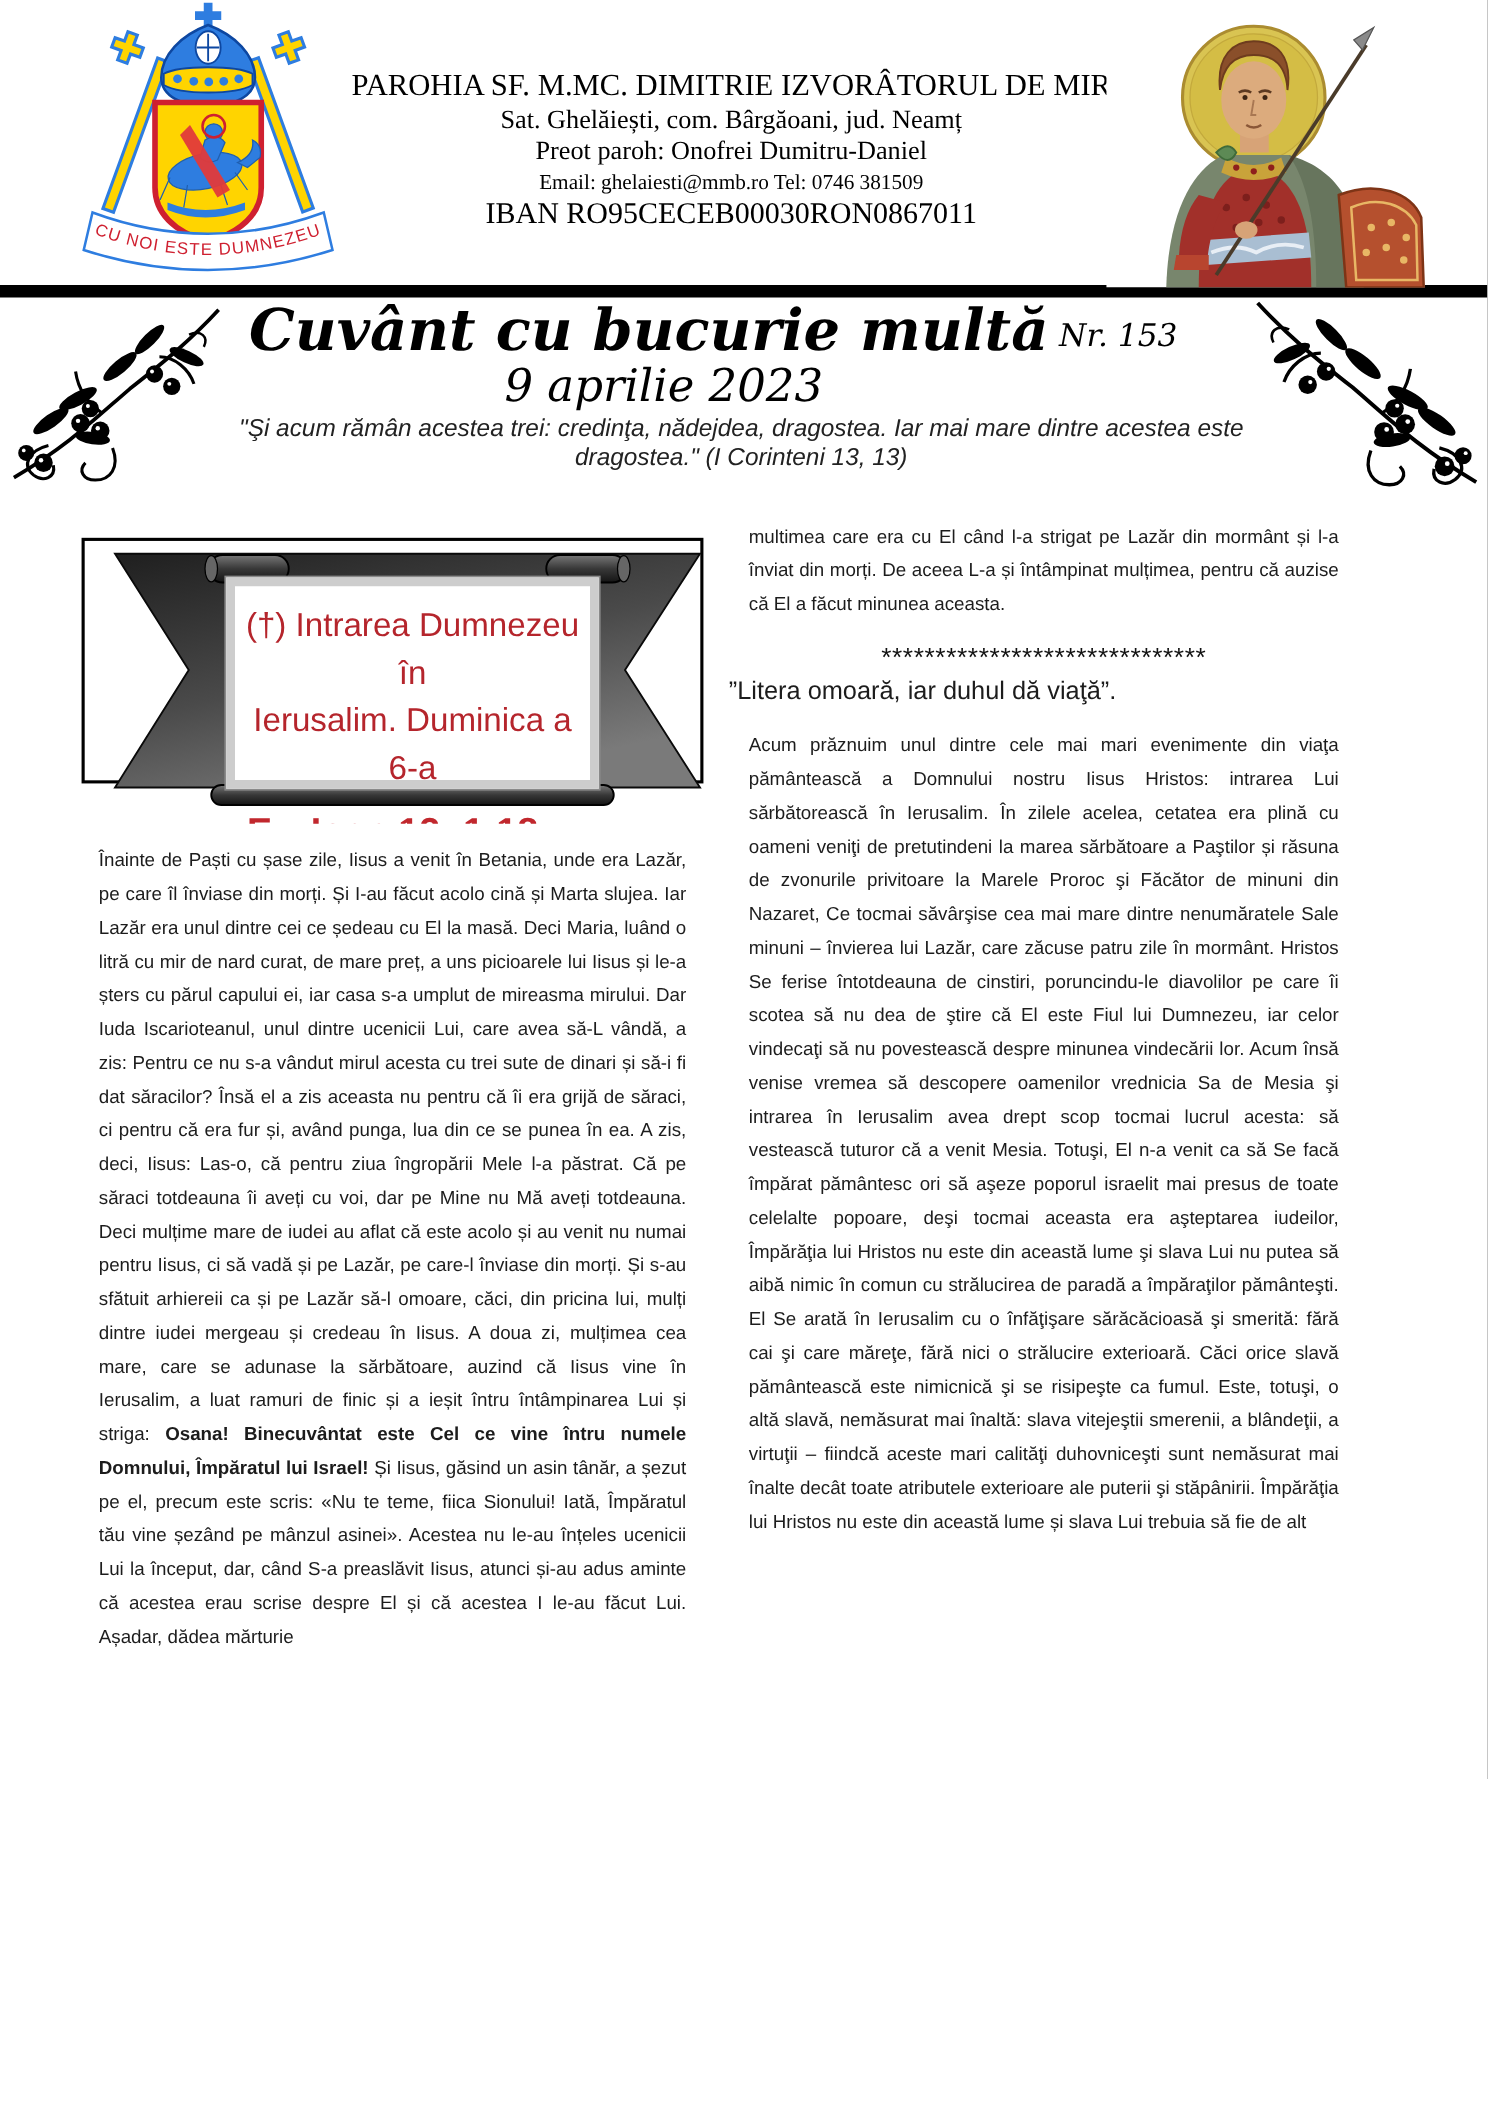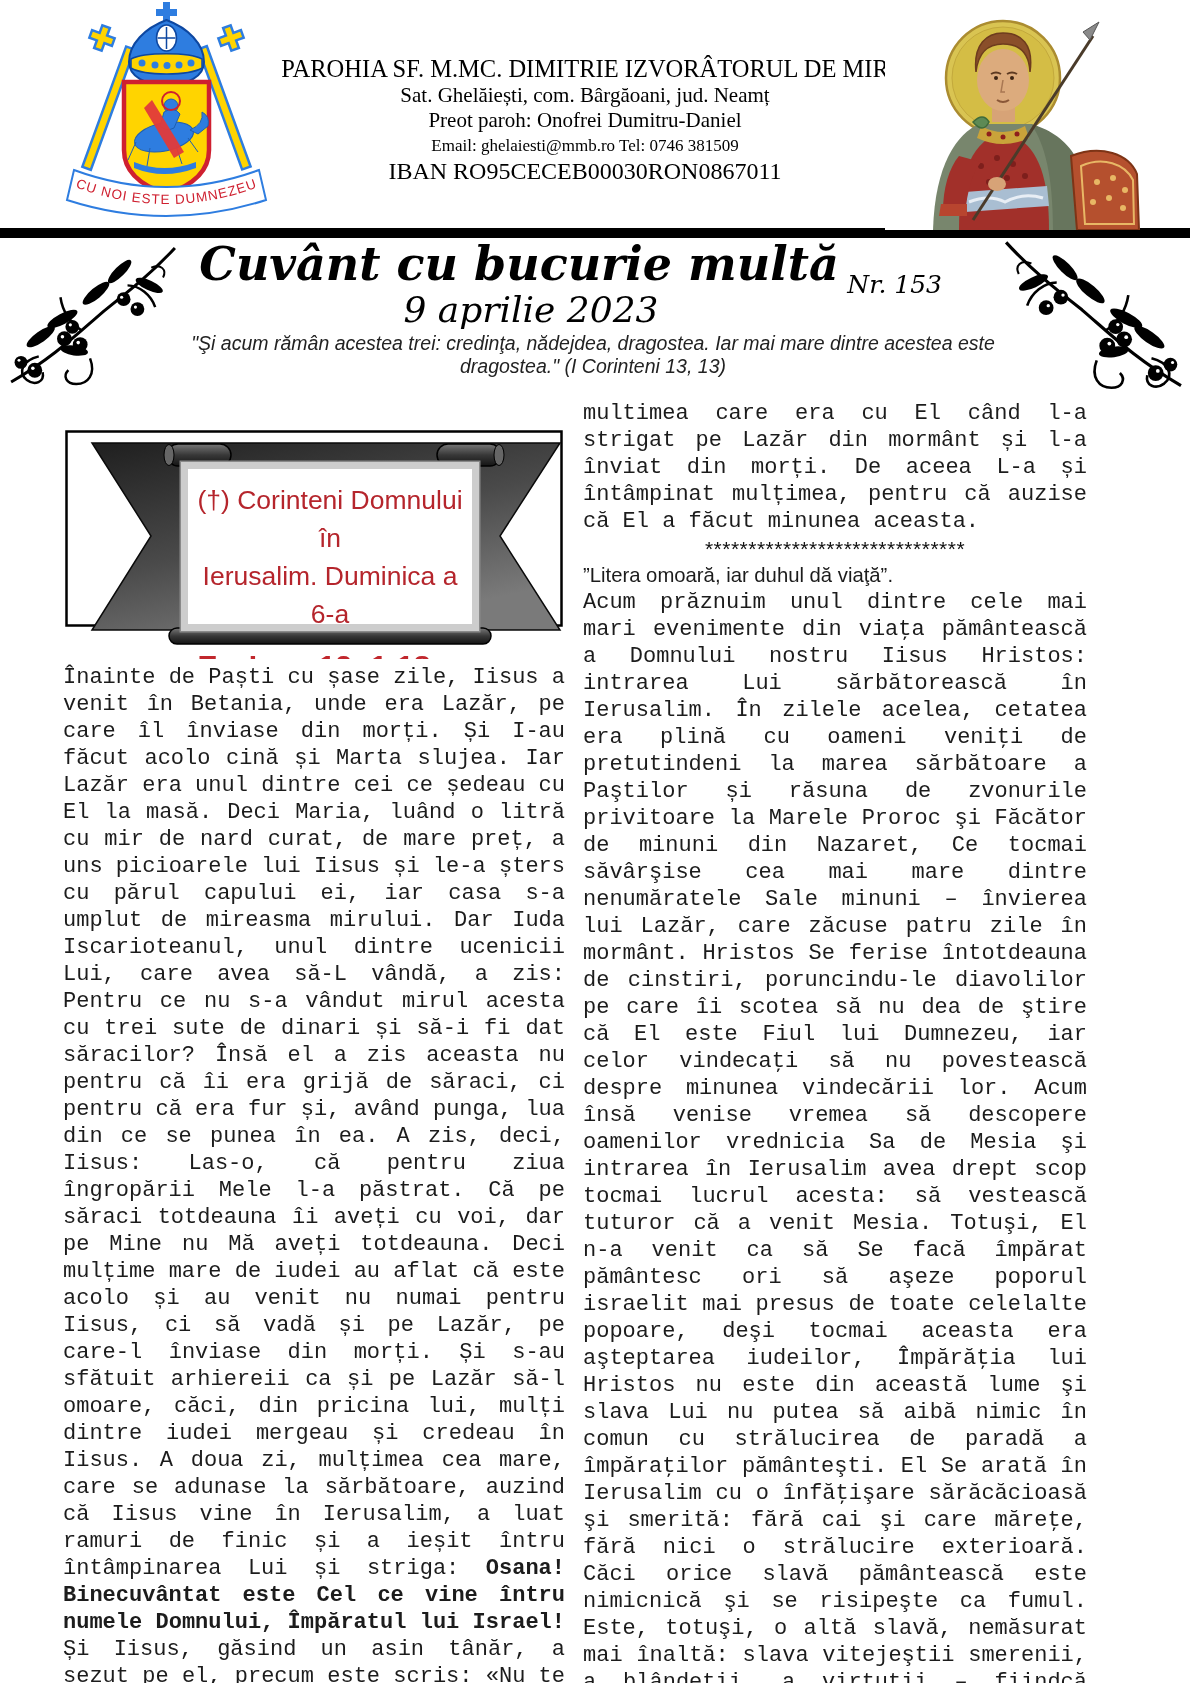--- a/index.html
+++ b/index.html
@@ -29,7 +29,7 @@
   .olive.right { right:0px; top:-4px; transform:scaleX(-1); }
   .mast-title { margin:0; text-align:center; font-family:"DejaVu Serif", serif; font-style:italic;
                 font-weight:bold; font-size:46px; line-height:52px; transform:translateX(-100px); color:#000; }
-  .issue { position:absolute; right:248px; top:32px; font-family:"DejaVu Serif", serif;
+  .issue { position:absolute; right:248px; top:16px; font-family:"DejaVu Serif", serif;
            font-style:italic; font-size:25px; color:#000; }
   .mast-date { text-align:center; font-family:"DejaVu Serif", serif; font-style:italic;
                font-size:36px; line-height:40px; transform:translateX(-88px); color:#000; }

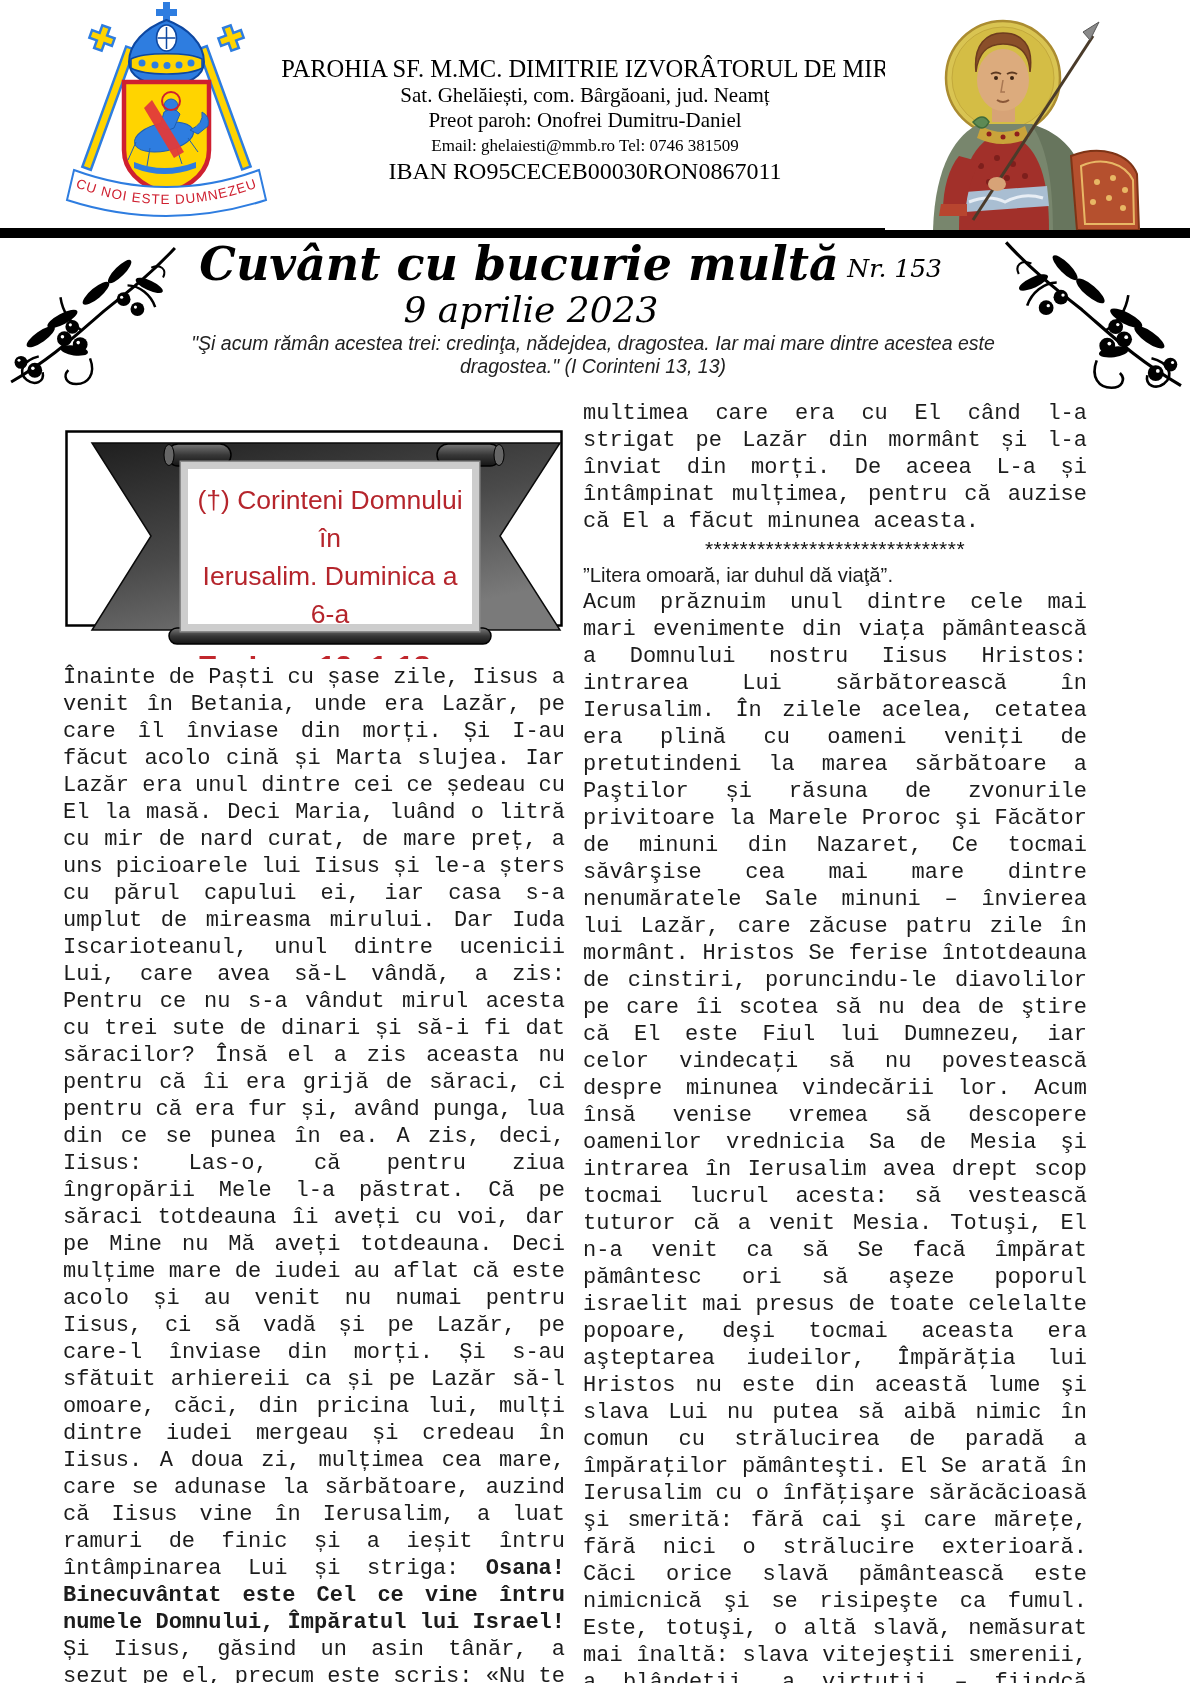--- a/index.html
+++ b/index.html
@@ -40,7 +40,7 @@
   .body-cols { display:flex; gap:18px; padding:0 103px 0 63px; margin-top:12px; }
   .col-left  { width:502px; flex:none; }
   .col-right { width:504px; flex:none; }
-  p.gospel, p.teach-body { margin:0; font-size:22px; line-height:27px; text-align:justify;font-family:Liberation Mono, monospace; }
+  p.gospel, p.teach-body { margin:16px; font-size:15px; line-height:27px; text-align:justify; }
   .bold { font-weight:bold; }
 
   

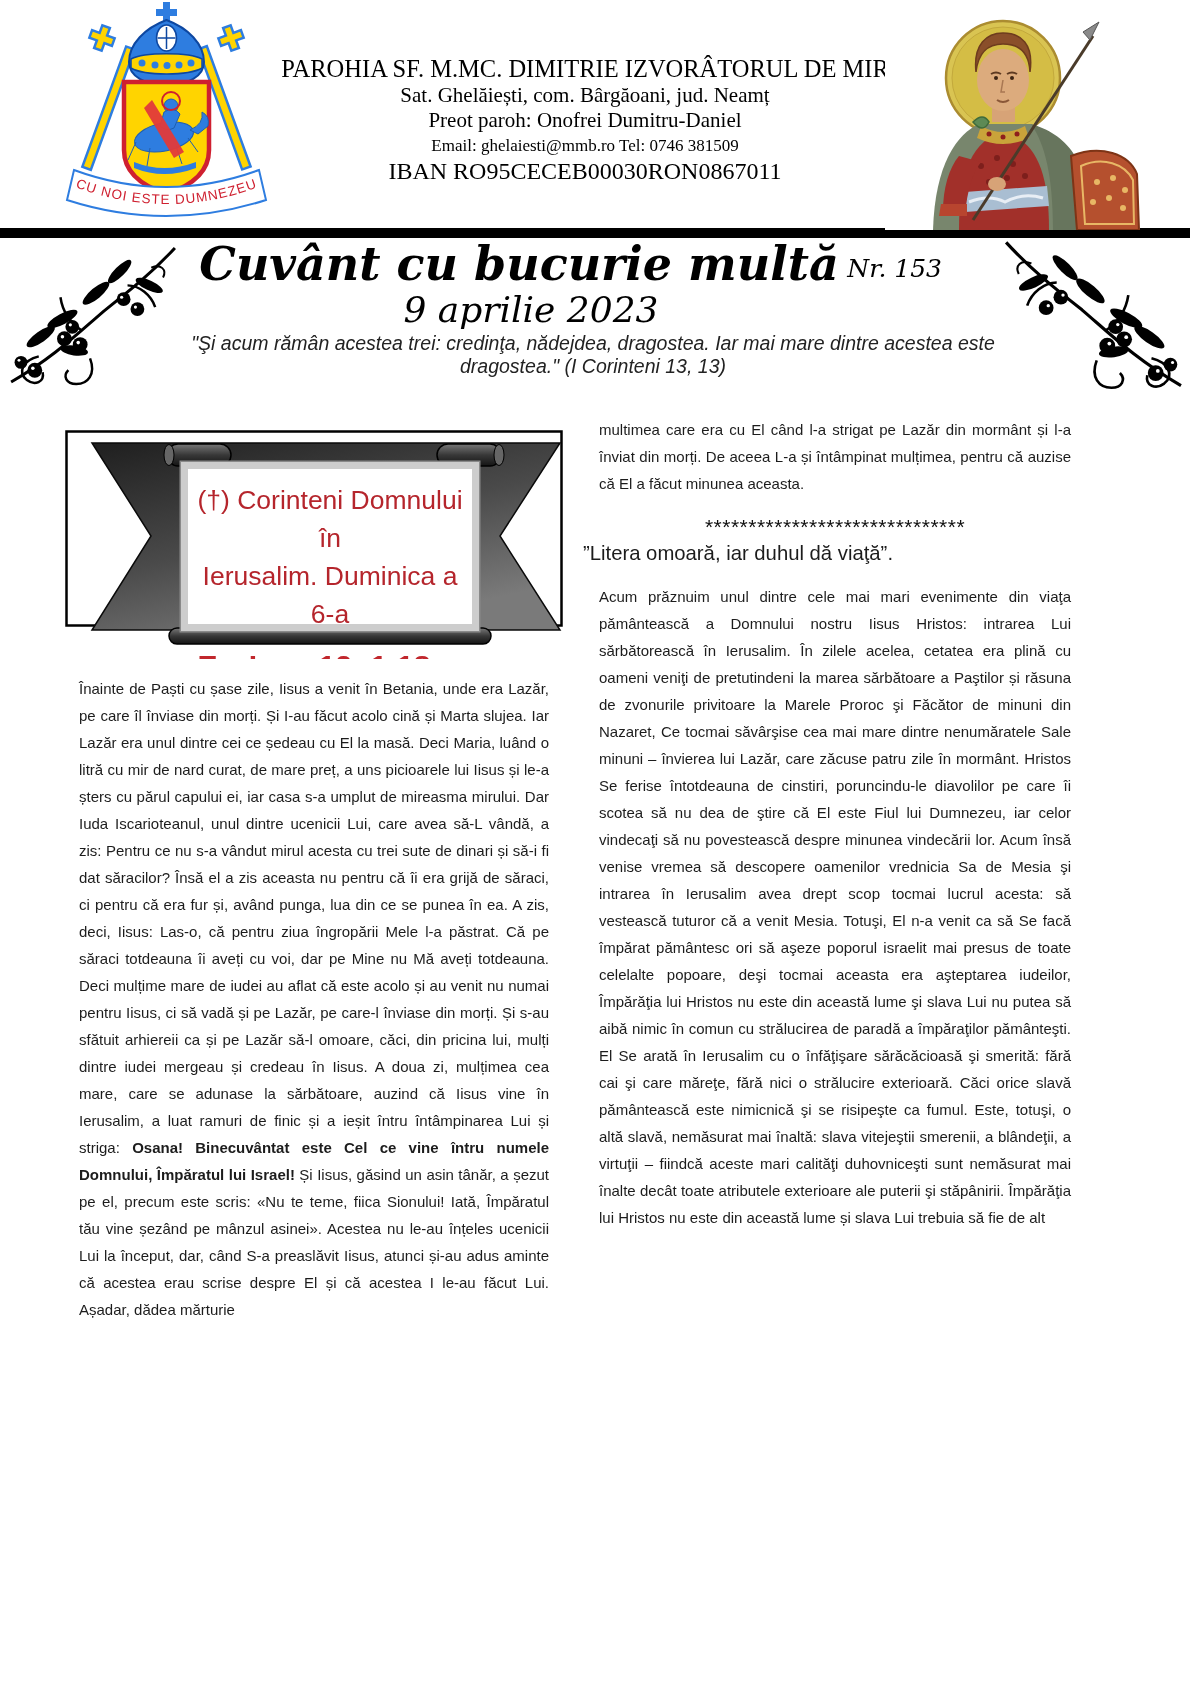--- a/index.html
+++ b/index.html
@@ -289,7 +289,7 @@
           <rect x="106" y="228" width="322" height="16" rx="8" fill="url(#gTube)" stroke="#000" stroke-width="1.5"></rect>
         </svg>
         <div class="scroll-panel">
-          <div class="panel-line first">(†)  Corinteni Domnului în</div>
+          <div class="panel-line first">(†)  Intrarea Dumnezeu în</div>
           <div class="panel-line">Ierusalim. Duminica a 6-a</div>
           <div class="panel-line">din Post (a Floriilor)</div>
 

